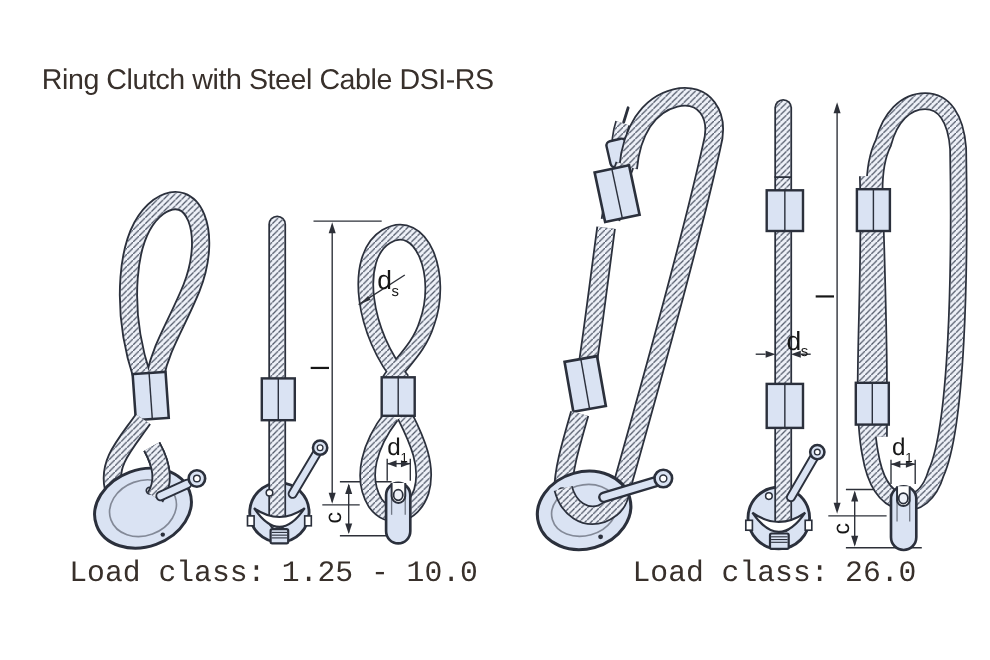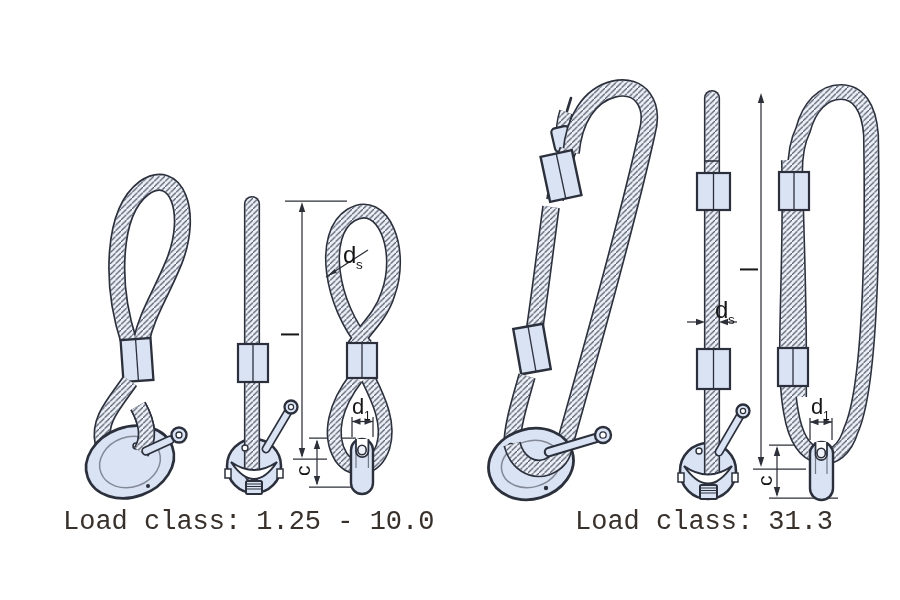--- a/index.html
+++ b/index.html
@@ -39,6 +39,7 @@
 
 <div class="stage">
 
+  <div class="title">Ring Clutch with Steel Cable DSI-RS</div>
 
   <svg width="900" height="600" viewBox="0 0 900 600">
     <defs>

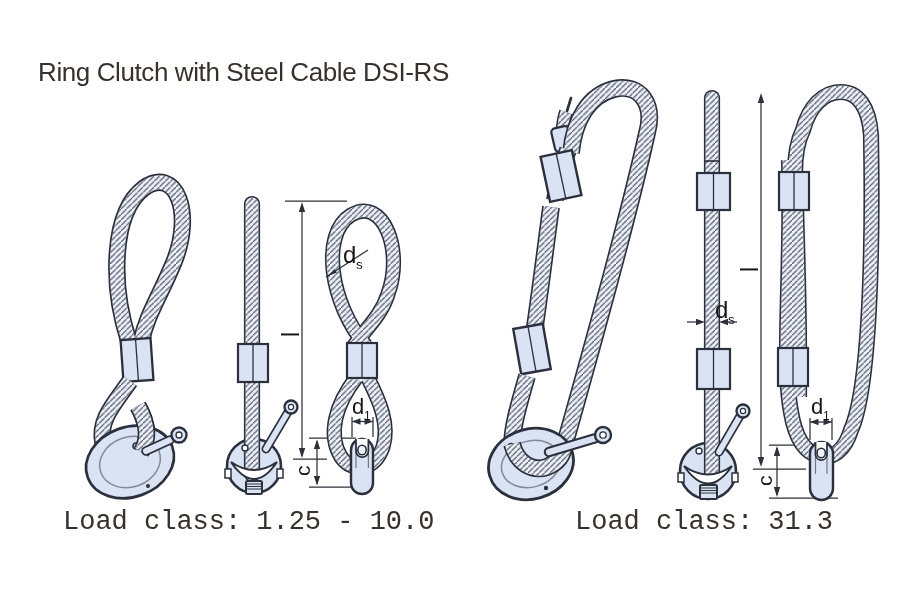--- a/index.html
+++ b/index.html
@@ -322,7 +322,7 @@
   </div>
 
   <div class="load" id="load-right">
-    <span>Load class:</span><span class="val">31.3</span>
+    <span>Load class:</span><span class="val">26.0</span>
   </div>
 
 </div>

